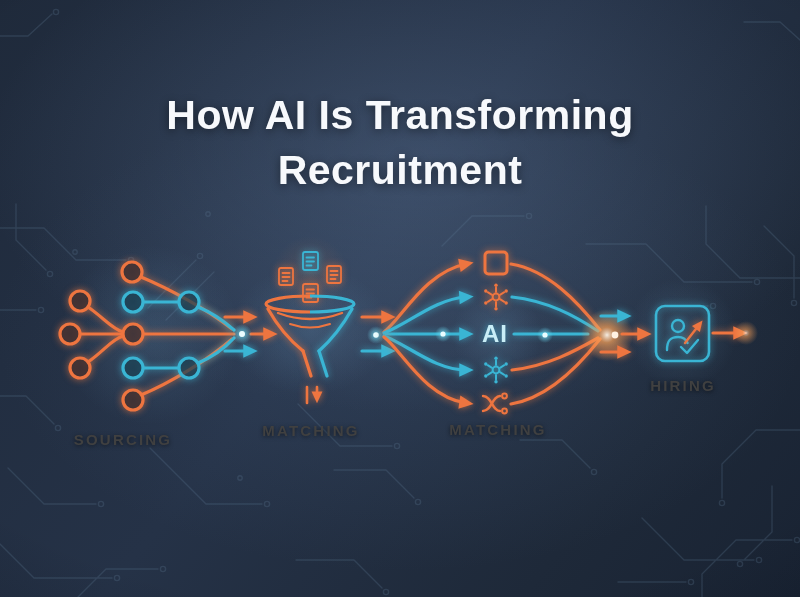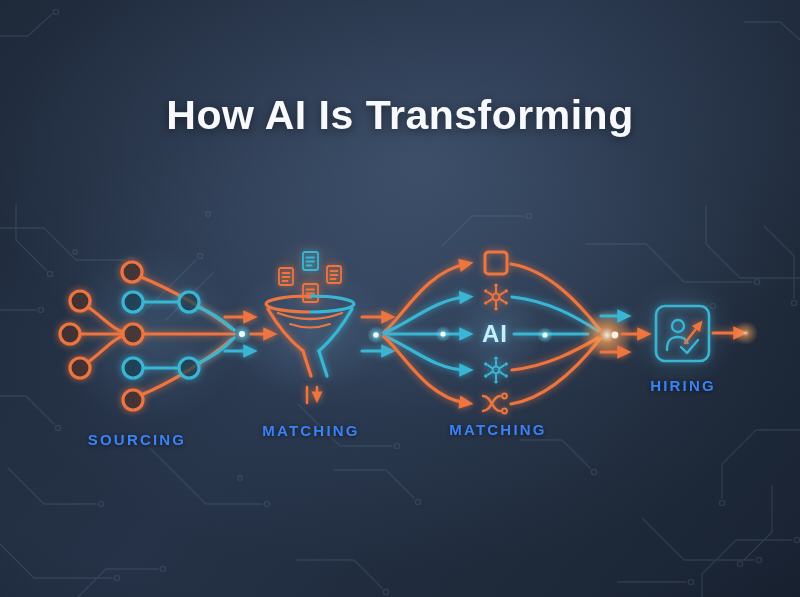--- a/index.html
+++ b/index.html
@@ -288,6 +288,7 @@
 
 <div class="title">
   <span>How AI Is Transforming</span>
+  <span>Recruitment</span>
 </div>
 
 <div class="stage-label" id="lbl-sourcing">SOURCING</div>

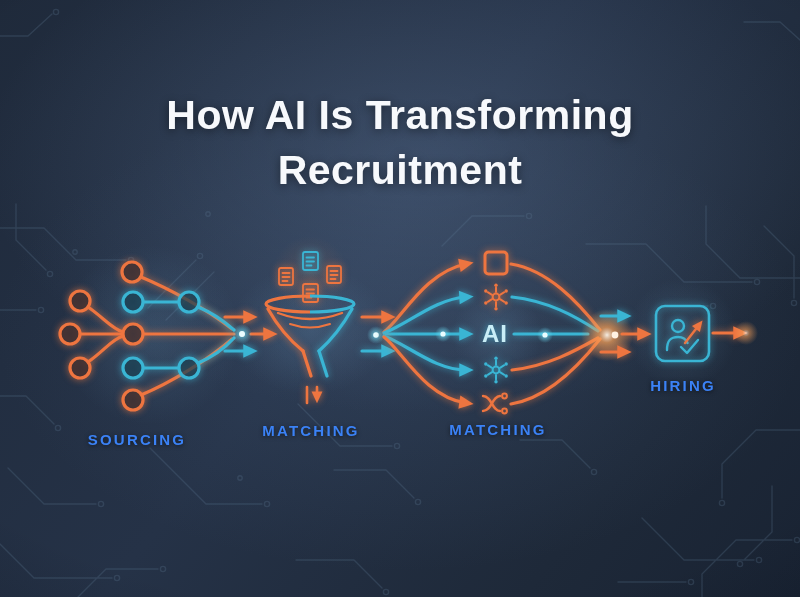--- a/index.html
+++ b/index.html
@@ -25,7 +25,7 @@
   .title span{display:block;}
   .stage-label{
     position:absolute;transform:translateX(-50%);
-    font-size:15px;font-weight:bold;letter-spacing:2.2px;color:#3b82f6;
+    font-size:15px;font-weight:bold;letter-spacing:2.2px;color:#404040;
     text-shadow:0 1px 4px rgba(0,0,0,.55);white-space:nowrap;
   }
   #lbl-sourcing{left:137px;top:431px;}

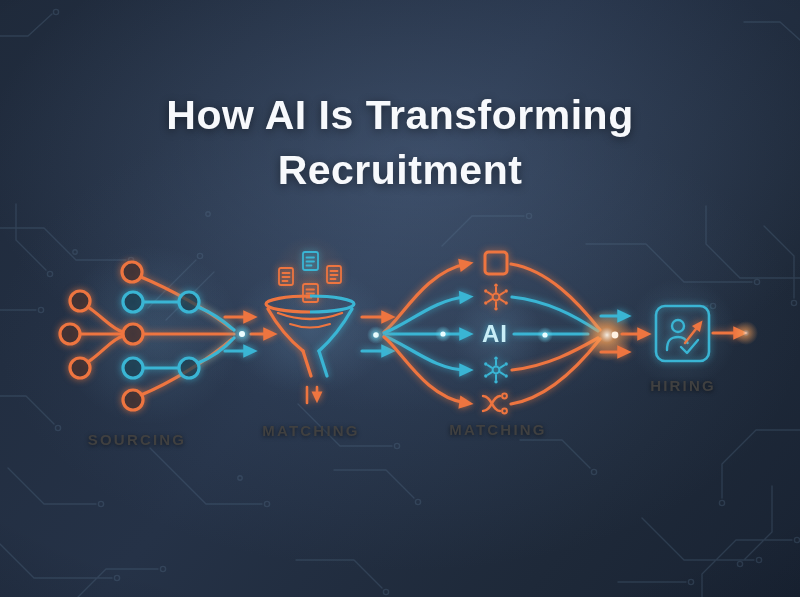--- a/index.html
+++ b/index.html
@@ -28,7 +28,7 @@
     font-size:15px;font-weight:bold;letter-spacing:2.2px;color:#404040;
     text-shadow:0 1px 4px rgba(0,0,0,.55);white-space:nowrap;
   }
-  #lbl-sourcing{left:137px;top:431px;}
+  #lbl-sourcing{left:123px;top:431px;}
   #lbl-screening{left:311px;top:422px;}
   #lbl-matching{left:498px;top:421px;}
   #lbl-hiring{left:683px;top:377px;}

